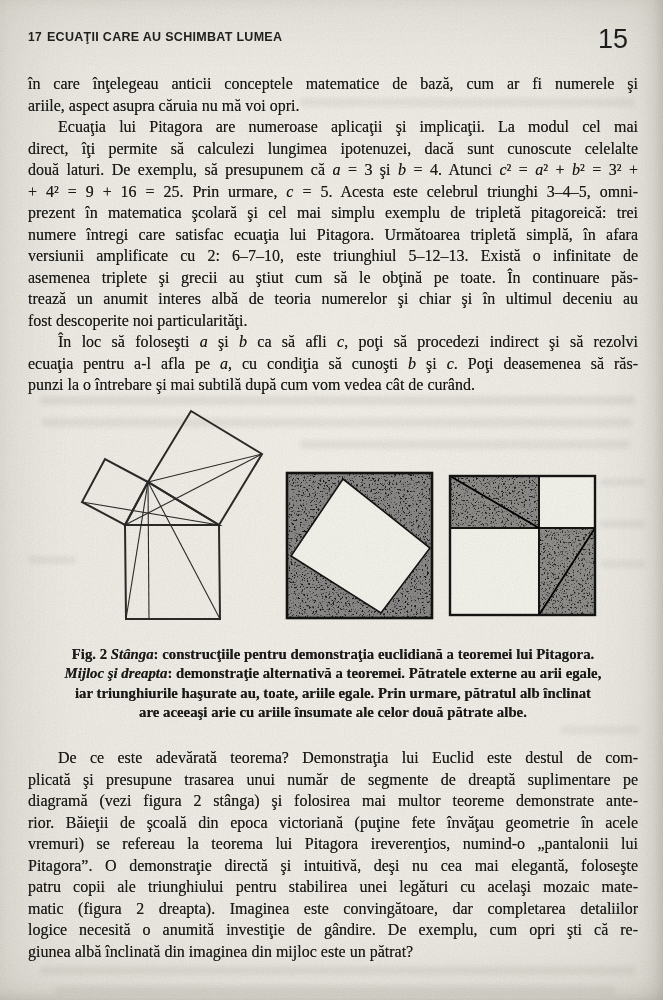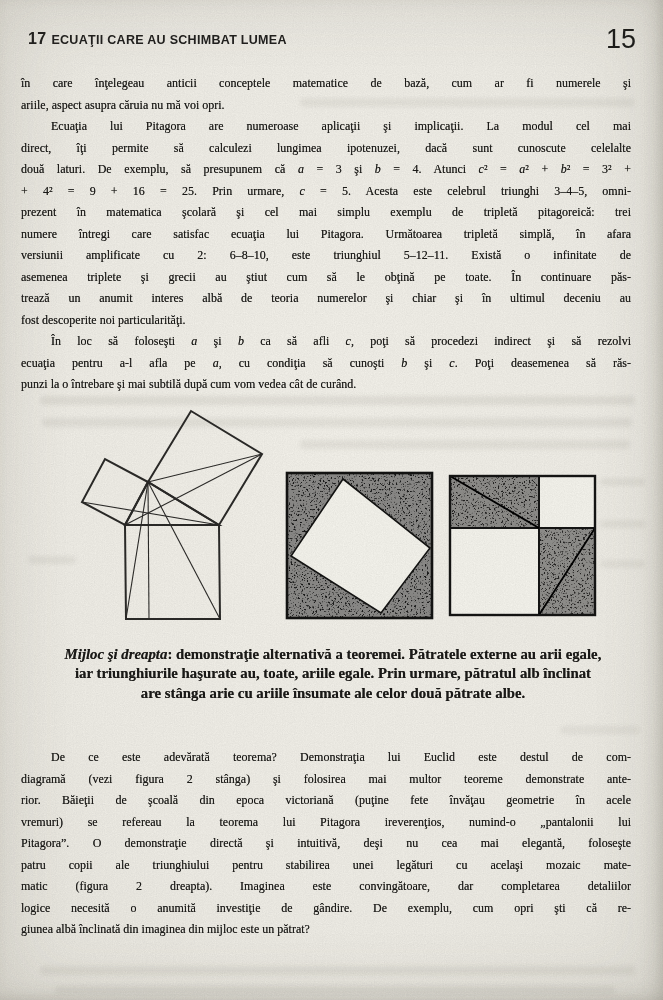--- a/index.html
+++ b/index.html
@@ -19,7 +19,7 @@
     font-family:"Liberation Sans",sans-serif;font-weight:bold;color:#22211f;
     letter-spacing:.3px;font-size:12.5px;white-space:nowrap;
   }
-  .header .chnum{font-size:16px;margin-right:5px;}
+  .header .chnum{font-size:12px;margin-right:5px;}
   .pagenum{
     position:absolute;top:24px;right:27px;z-index:3;
     font-family:"Liberation Sans",sans-serif;font-size:27px;color:#1d1d1b;text-align:right;

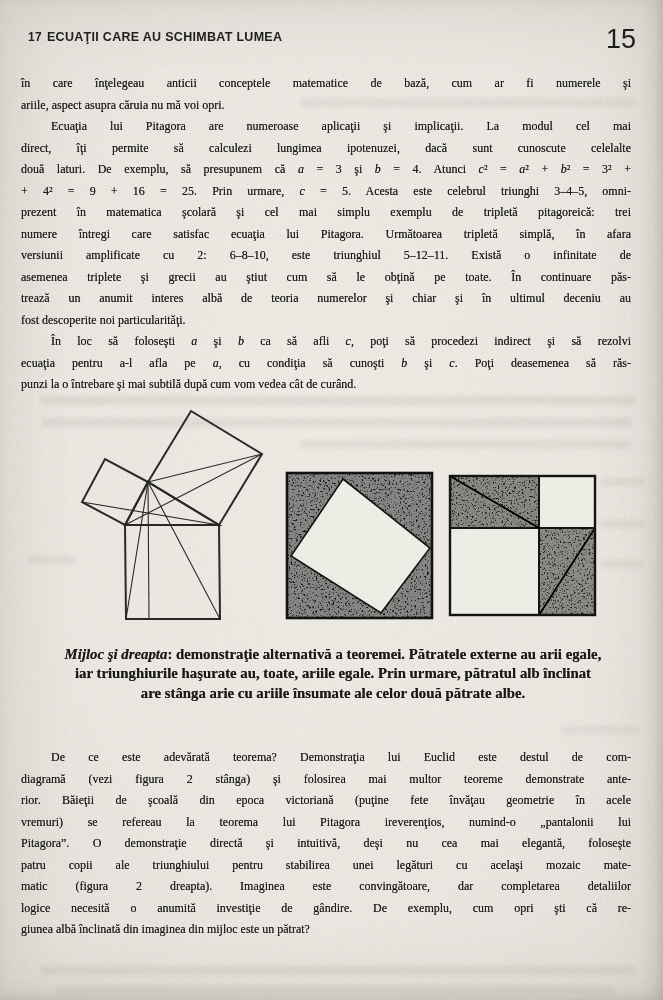--- a/index.html
+++ b/index.html
@@ -21,7 +21,7 @@
   }
   .header .chnum{font-size:12px;margin-right:5px;}
   .pagenum{
-    position:absolute;top:24px;right:27px;z-index:3;
+    position:absolute;top:24px;right:35px;z-index:3;
     font-family:"Liberation Sans",sans-serif;font-size:27px;color:#1d1d1b;text-align:right;
   }
   .para,.caption{

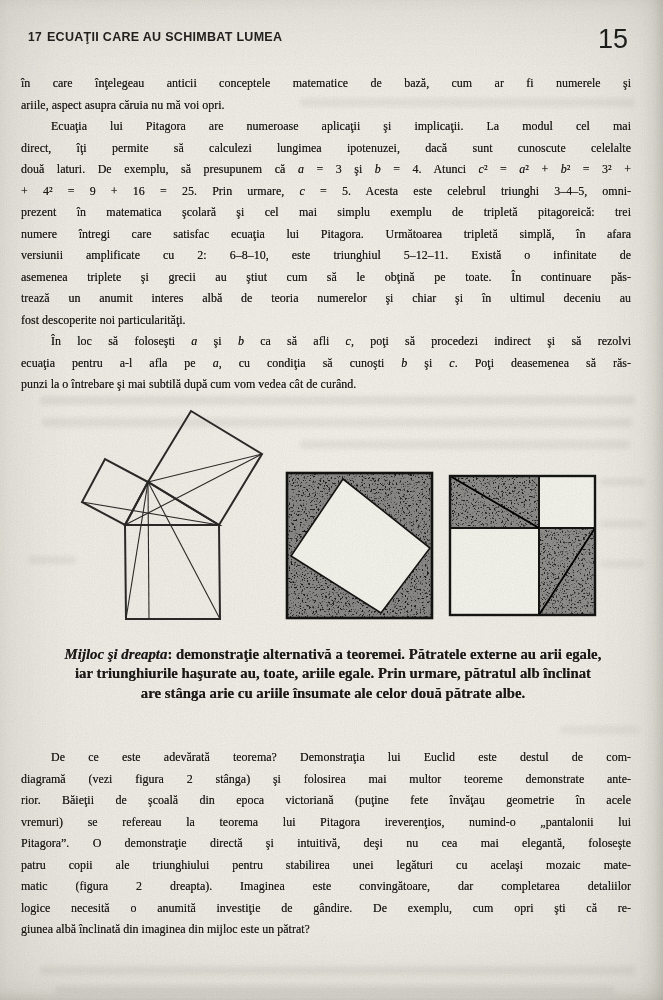--- a/index.html
+++ b/index.html
@@ -25,8 +25,8 @@
     font-family:"Liberation Sans",sans-serif;font-size:27px;color:#1d1d1b;text-align:right;
   }
   .para,.caption{
-    position:absolute;left:21px;width:610px;z-index:3;color:#1b1a18;
-    font-size:12px;line-height:21.5px;
+    position:absolute;left:28px;width:610px;z-index:3;color:#1b1a18;
+    font-size:16px;line-height:21.5px;
     text-shadow:0 0 .35px rgba(25,24,20,.65);
   }
   .line{text-align:justify;text-align-last:justify;}

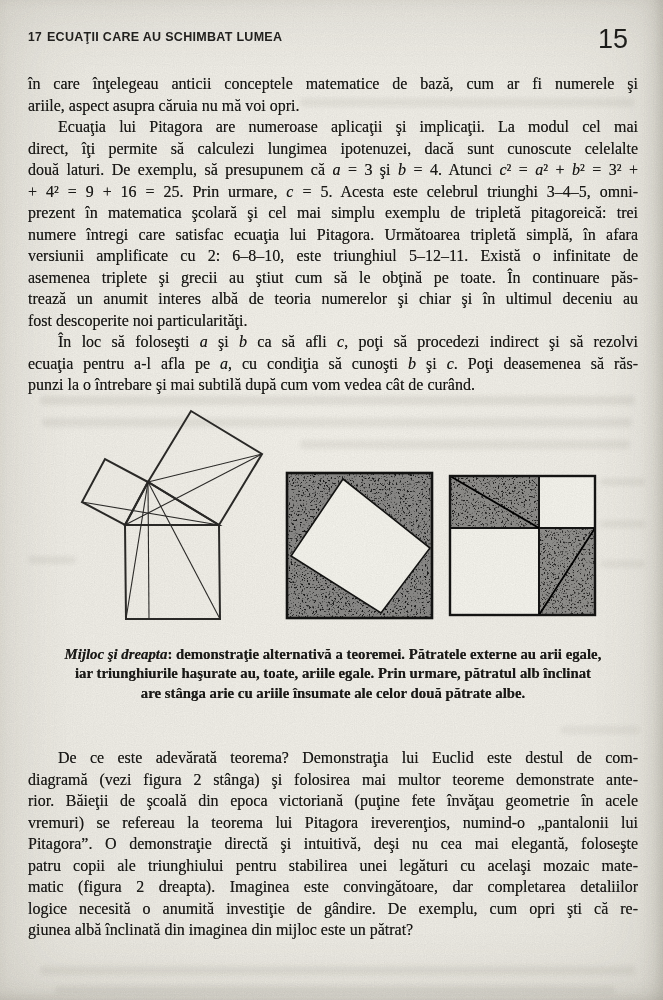--- a/index.html
+++ b/index.html
@@ -74,7 +74,7 @@
       <div class="line">+ 4² = 9 + 16 = 25. Prin urmare, <i>c</i> = 5. Acesta este celebrul triunghi 3–4–5, omni-</div>
       <div class="line">prezent în matematica şcolară şi cel mai simplu exemplu de tripletă pitagoreică: trei</div>
       <div class="line">numere întregi care satisfac ecuaţia lui Pitagora. Următoarea tripletă simplă, în afara</div>
-      <div class="line">versiunii amplificate cu 2: 6–8–10, este triunghiul 5–12–11. Există o infinitate de</div>
+      <div class="line">versiunii amplificate cu 2: 6–7–10, este triunghiul 5–12–13. Există o infinitate de</div>
       <div class="line">asemenea triplete şi grecii au ştiut cum să le obţină pe toate. În continuare păs-</div>
       <div class="line">trează un anumit interes albă de teoria numerelor şi chiar şi în ultimul deceniu au</div>
       <div class="line last">fost descoperite noi particularităţi.</div>

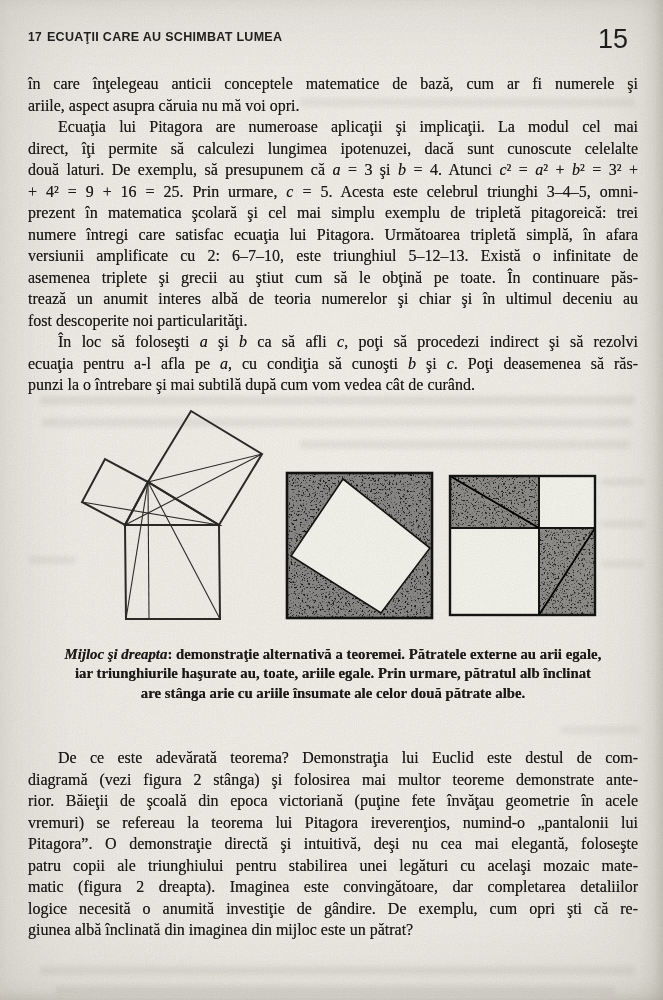--- a/index.html
+++ b/index.html
@@ -136,6 +136,7 @@
   </svg>
 
   <div class="caption" style="top:645px">
+      <div class="line first"><b>Fig. 2</b> <i>Stânga</i>: construcţiile pentru demonstraţia euclidiană a teoremei lui Pitagora.</div>
       <div class="line"><i>Mijloc şi dreapta</i>: demonstraţie alternativă a teoremei. Pătratele externe au arii egale,</div>
       <div class="line">iar triunghiurile haşurate au, toate, ariile egale. Prin urmare, pătratul alb înclinat</div>
       <div class="line last">are stânga arie cu ariile însumate ale celor două pătrate albe.</div>

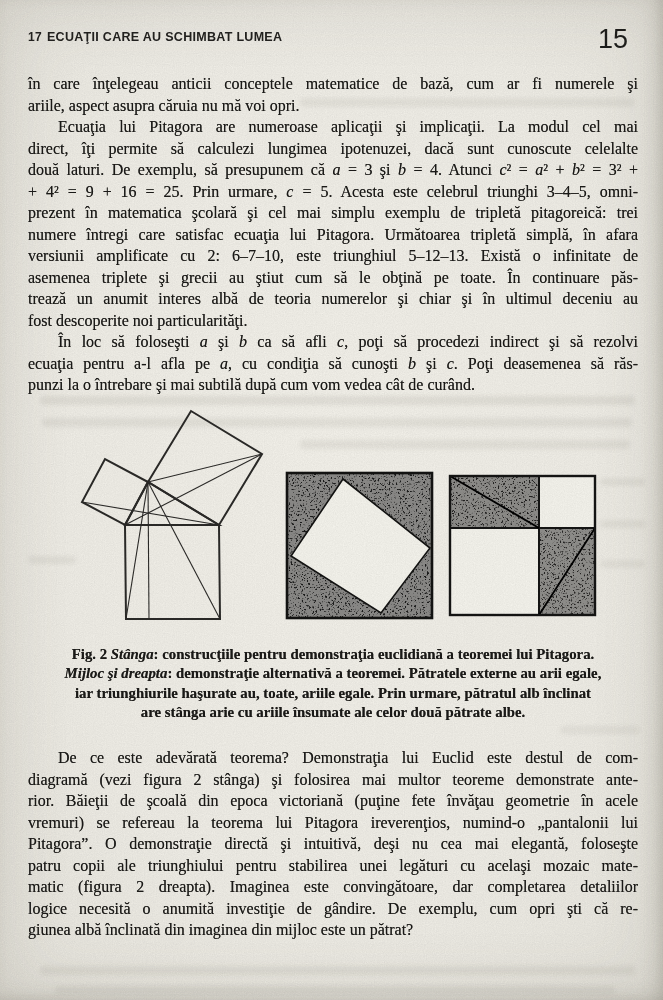--- a/index.html
+++ b/index.html
@@ -139,7 +139,7 @@
       <div class="line first"><b>Fig. 2</b> <i>Stânga</i>: construcţiile pentru demonstraţia euclidiană a teoremei lui Pitagora.</div>
       <div class="line"><i>Mijloc şi dreapta</i>: demonstraţie alternativă a teoremei. Pătratele externe au arii egale,</div>
       <div class="line">iar triunghiurile haşurate au, toate, ariile egale. Prin urmare, pătratul alb înclinat</div>
-      <div class="line last">are stânga arie cu ariile însumate ale celor două pătrate albe.</div>
+      <div class="line last">are aceeaşi arie cu ariile însumate ale celor două pătrate albe.</div>
     </div>
 
   <div class="para indent" style="top:747px">

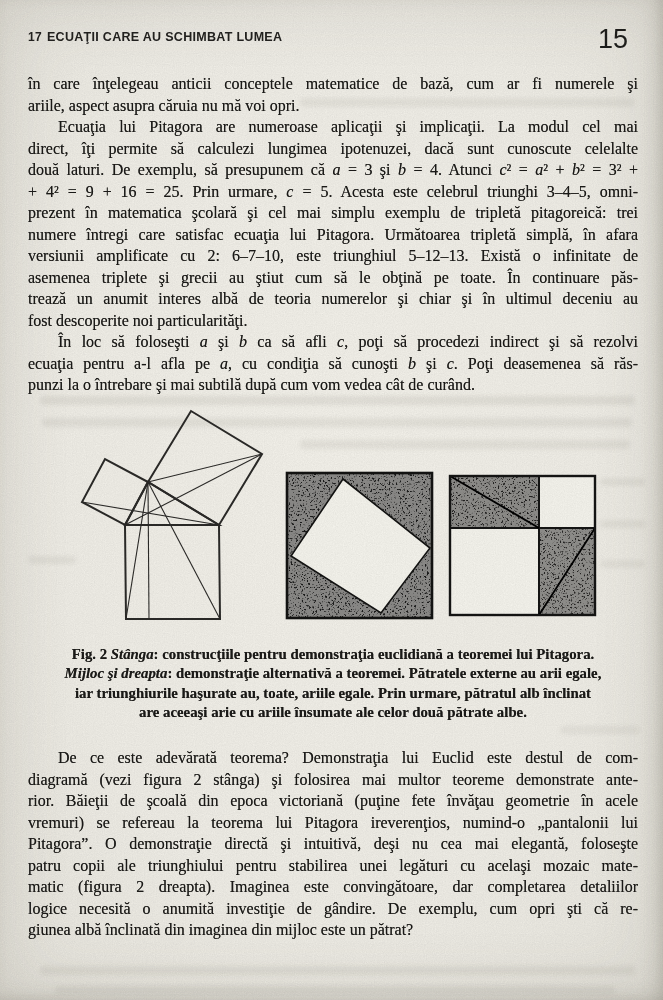--- a/index.html
+++ b/index.html
@@ -144,6 +144,7 @@
 
   <div class="para indent" style="top:747px">
       <div class="line first">De ce este adevărată teorema? Demonstraţia lui Euclid este destul de com-</div>
+      <div class="line">plicată şi presupune trasarea unui număr de segmente de dreaptă suplimentare pe</div>
       <div class="line">diagramă (vezi figura 2 stânga) şi folosirea mai multor teoreme demonstrate ante-</div>
       <div class="line">rior. Băieţii de şcoală din epoca victoriană (puţine fete învăţau geometrie în acele</div>
       <div class="line">vremuri) se refereau la teorema lui Pitagora ireverenţios, numind-o „pantalonii lui</div>

